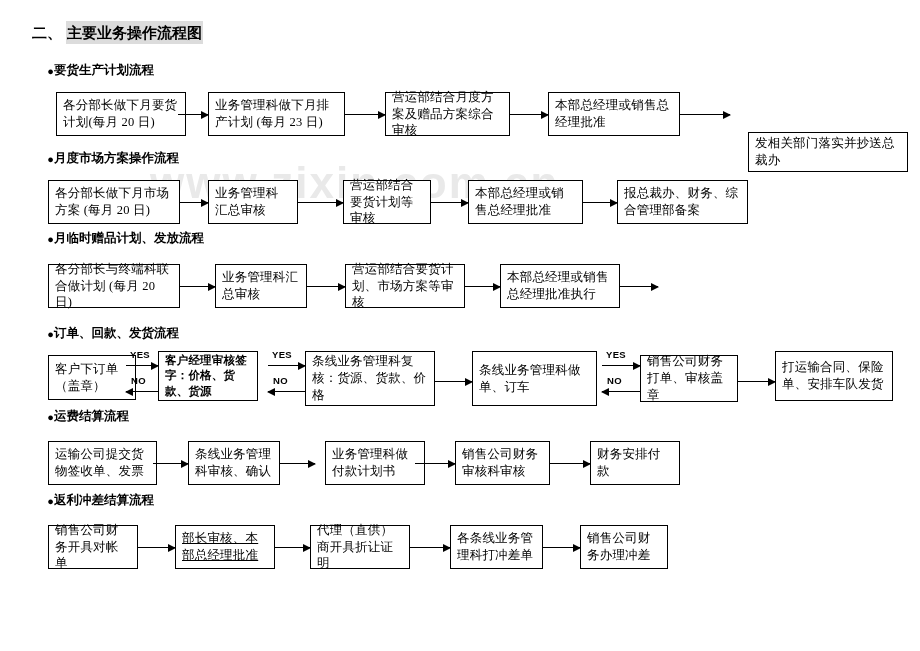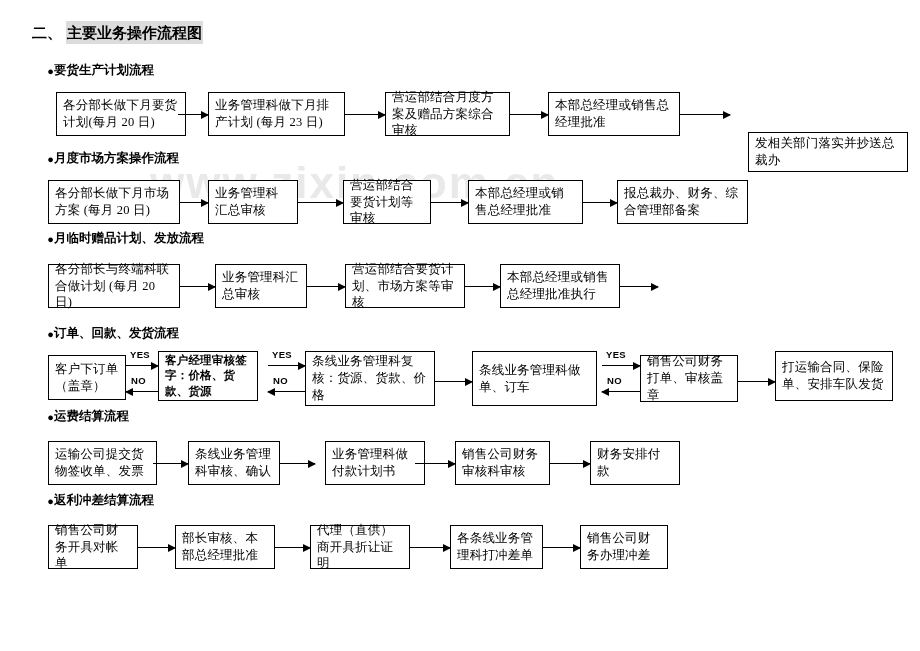--- a/index.html
+++ b/index.html
@@ -196,7 +196,7 @@
     </div>
     <div class="section-heading" style="top: 325px; left: 32px;"><span class="bullet">●</span><span>订单、回款、发货流程</span></div>
     <div class="flow" style="top: 333px; height: 80px;">
-      <div class="node" style="left: 48px; top: 22px; width: 78px; height: 45px;">
+      <div class="node" style="left: 48px; top: 22px; width: 88px; height: 45px;">
         <span class="txt">客户下订单（盖章）</span>
       </div>
       <div class="node bold" style="left: 158px; top: 18px; width: 100px; height: 50px;">

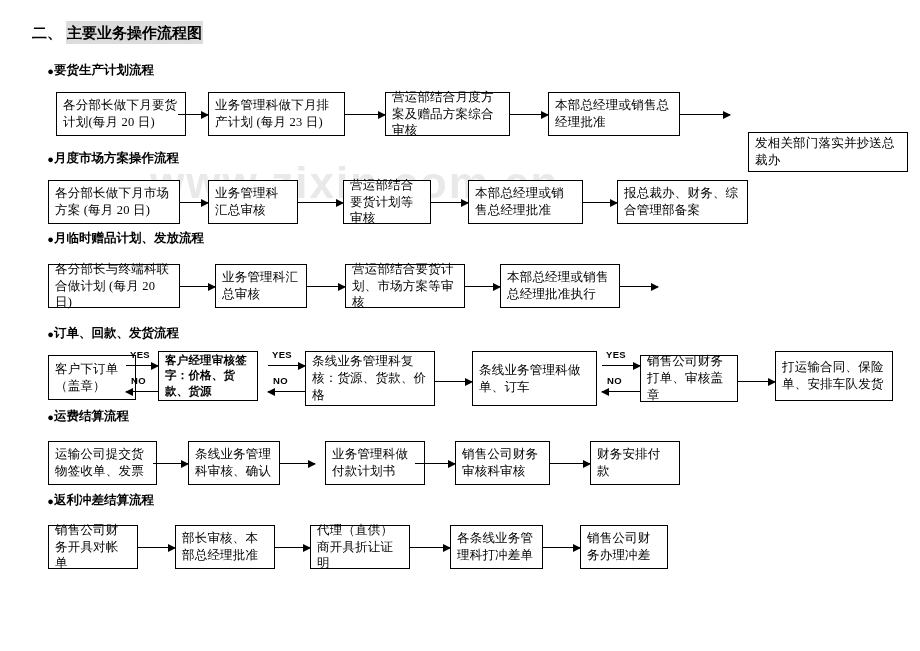--- a/index.html
+++ b/index.html
@@ -256,7 +256,7 @@
       <div class="node" style="left: 48px; top: 25px; width: 90px; height: 44px;">
         <span class="txt">销售公司财务开具对帐单</span>
       </div>
-      <div class="node" style="left: 175px; top: 25px; width: 100px; height: 44px;">
+      <div class="node" style="left: 175px; top: 25px; width: 100px; height: 44px; text-decoration: underline;">
         <span class="txt">部长审核、本部总经理批准</span>
       </div>
       <div class="node" style="left: 310px; top: 25px; width: 100px; height: 44px;">

